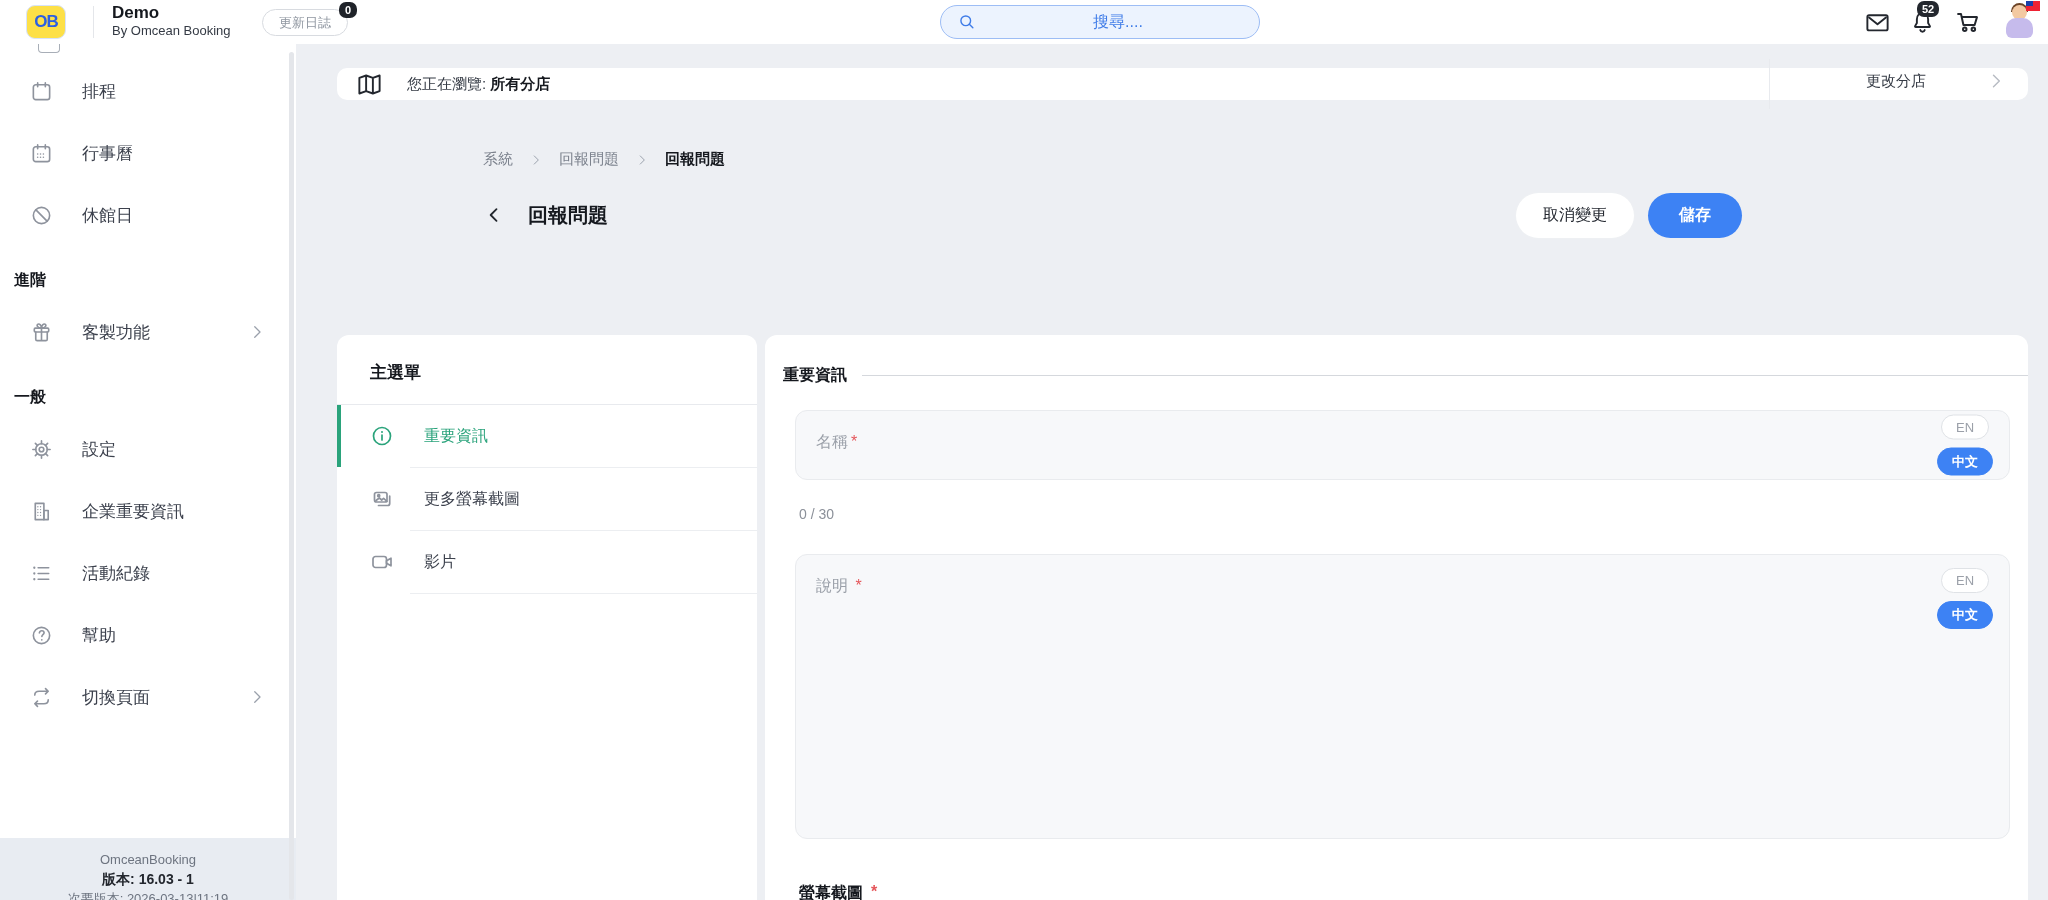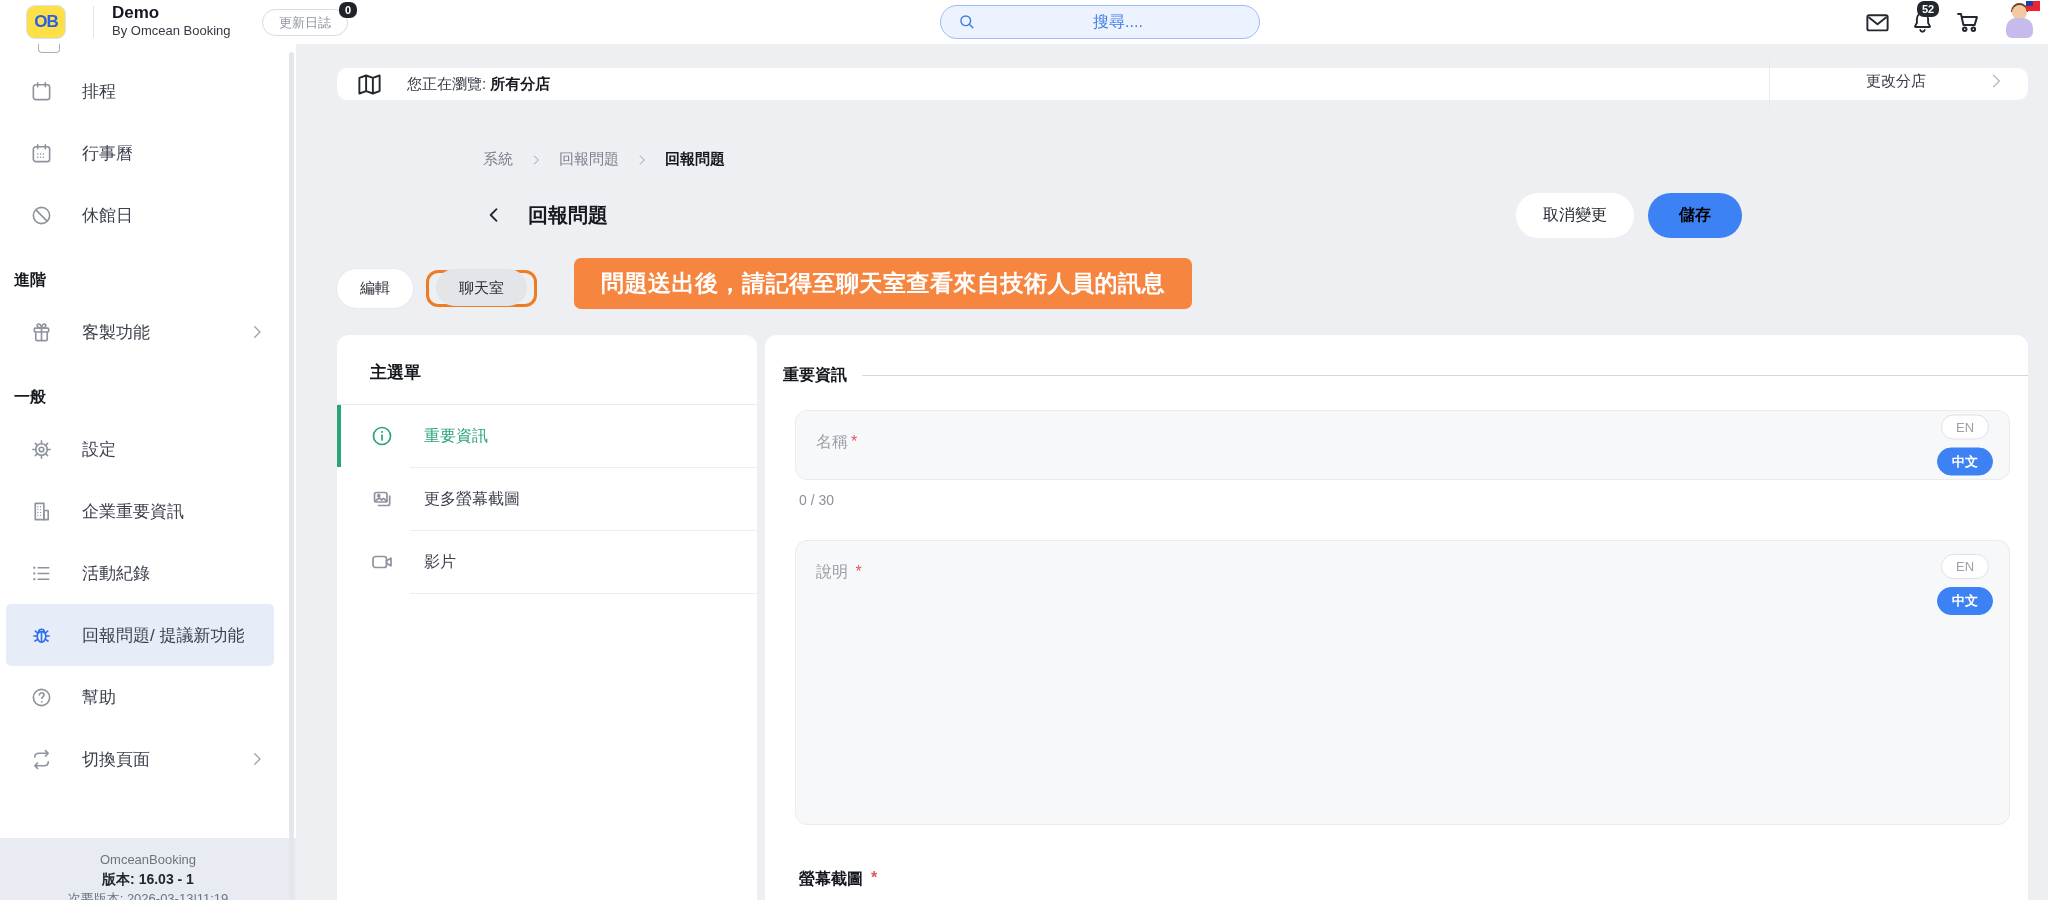--- a/index.html
+++ b/index.html
@@ -82,7 +82,7 @@
   .title-btns { margin-left:auto; margin-right:286px; display:flex; gap:14px; }
   .btn { border:none; border-radius:999px; font-size:16px; cursor:pointer; font-family:inherit; }
   .btn-cancel { background:#fff; color:#22262e; padding:12px 27px; box-shadow:0 0 0 1px #eef0f3; }
-  .btn-save { background:#3d82f4; color:#000000; padding:12px 31px; font-weight:600; }
+  .btn-save { background:#3d82f4; color:#ffffff; padding:12px 31px; font-weight:600; }
 
   .tabs-row { position:absolute; left:41px; top:212px; height:64px; display:flex; align-items:center; }
   .tab-pill { border-radius:999px; font-size:15px; color:#2a2f3a; padding:10px 23px; cursor:pointer; }

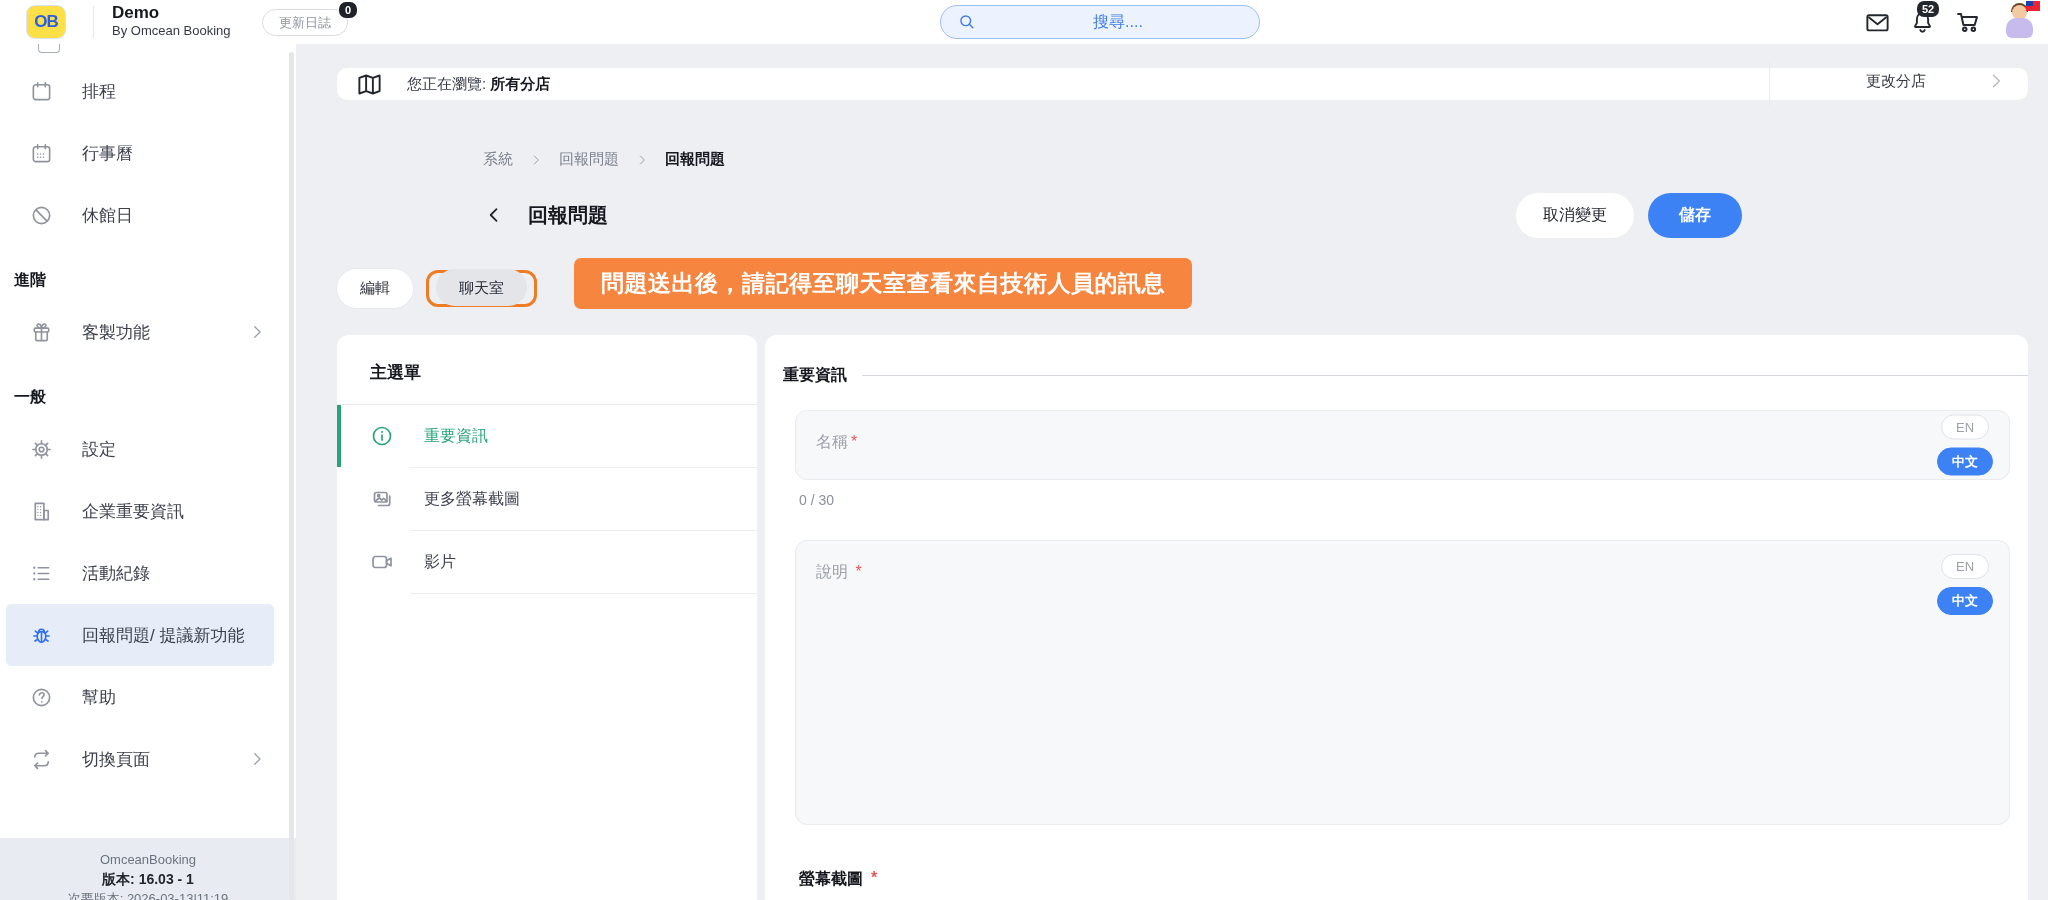--- a/index.html
+++ b/index.html
@@ -368,13 +368,6 @@
     </span>
   </div>
 
-  <div class="tabs-row">
-    <span class="tab-pill tab-edit">編輯</span>
-    <span class="tab-chat-wrap">
-      <span class="tab-pill tab-chat">聊天室</span>
-    </span>
-    <span class="banner">問題送出後，請記得至聊天室查看來自技術人員的訊息</span>
-  </div>
 
   <div class="content-row">
 

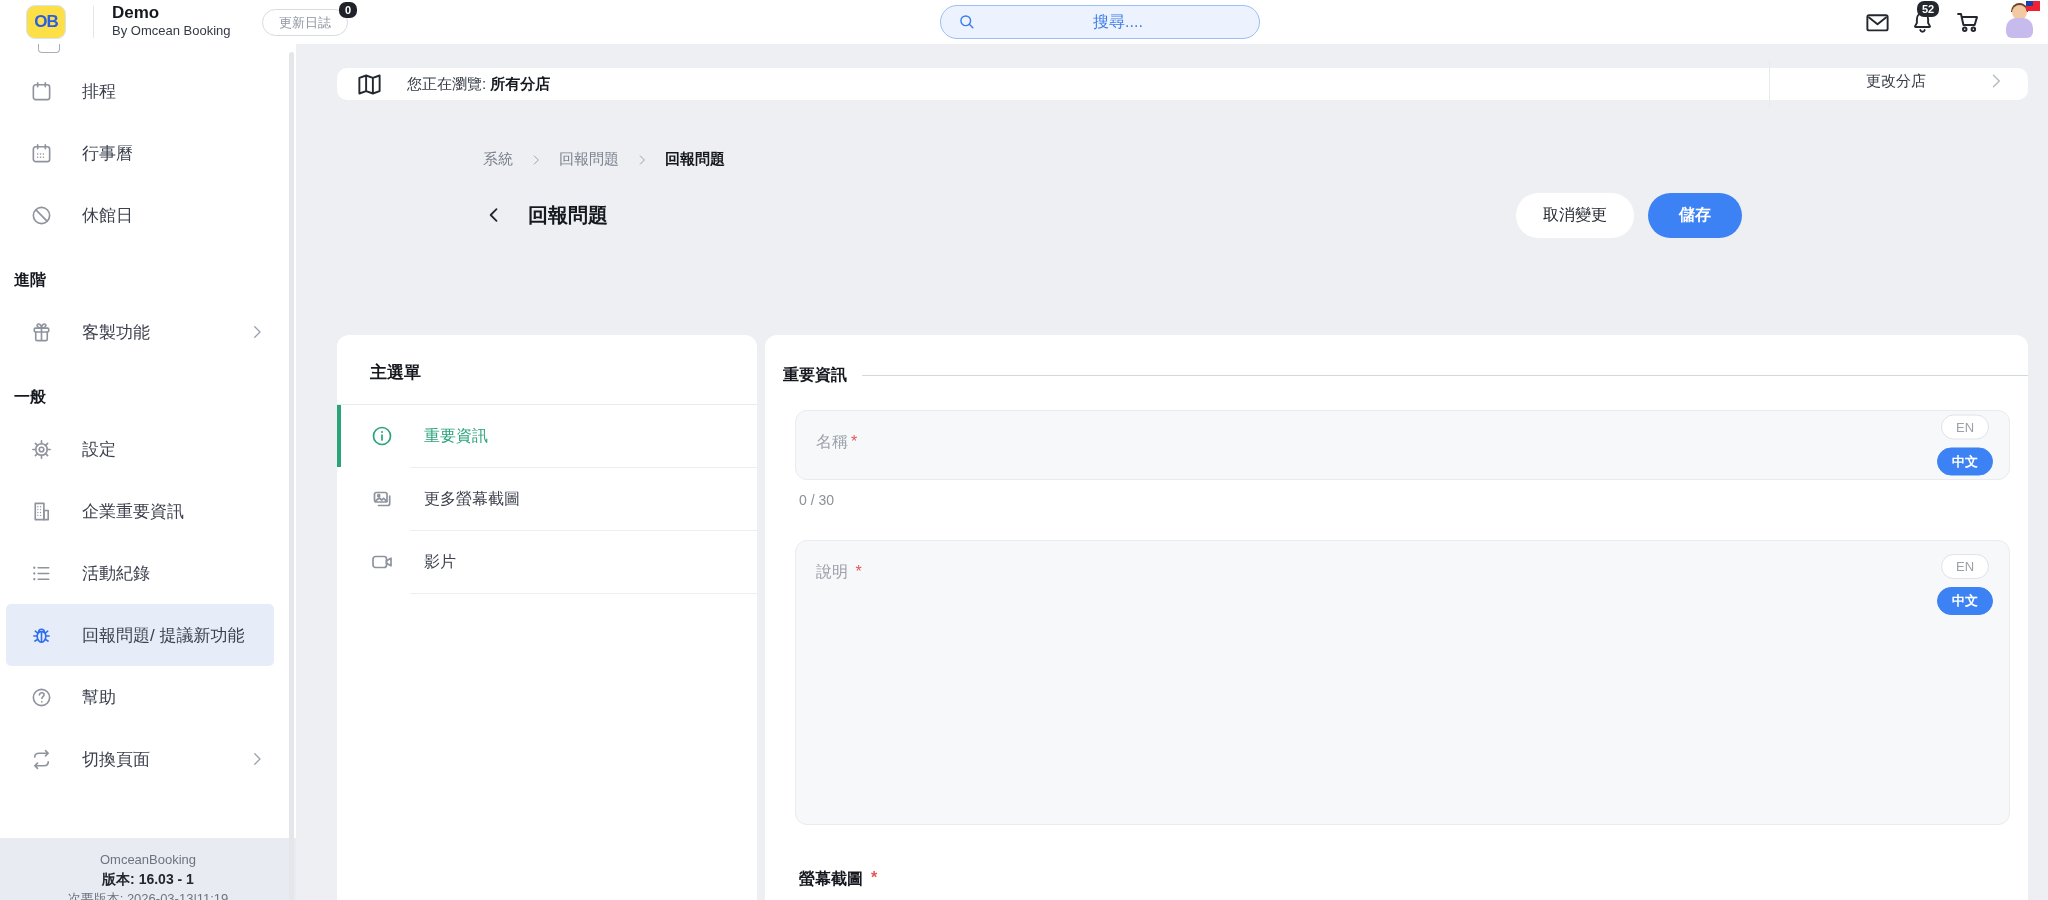--- a/index.html
+++ b/index.html
@@ -120,7 +120,7 @@
   .lang-pill { border-radius:999px; font-size:13px; padding:4px 14px; cursor:pointer; }
   .lang-en { background:#fff; border:1px solid #dfe2e6; color:#9ba0a9; }
   .lang-zh { background:#3d82f4; border:1px solid #3d82f4; color:#fff; font-weight:600; }
-  .counter { margin:12px 0 0 34px; font-size:14px; color:#8b9099; }
+  .counter { margin:26px 0 0 34px; font-size:14px; color:#8b9099; }
   .shot-label { margin:44px 0 0 34px; font-size:16px; font-weight:700; color:#15181e; display:flex; }
 </style>
 </head>

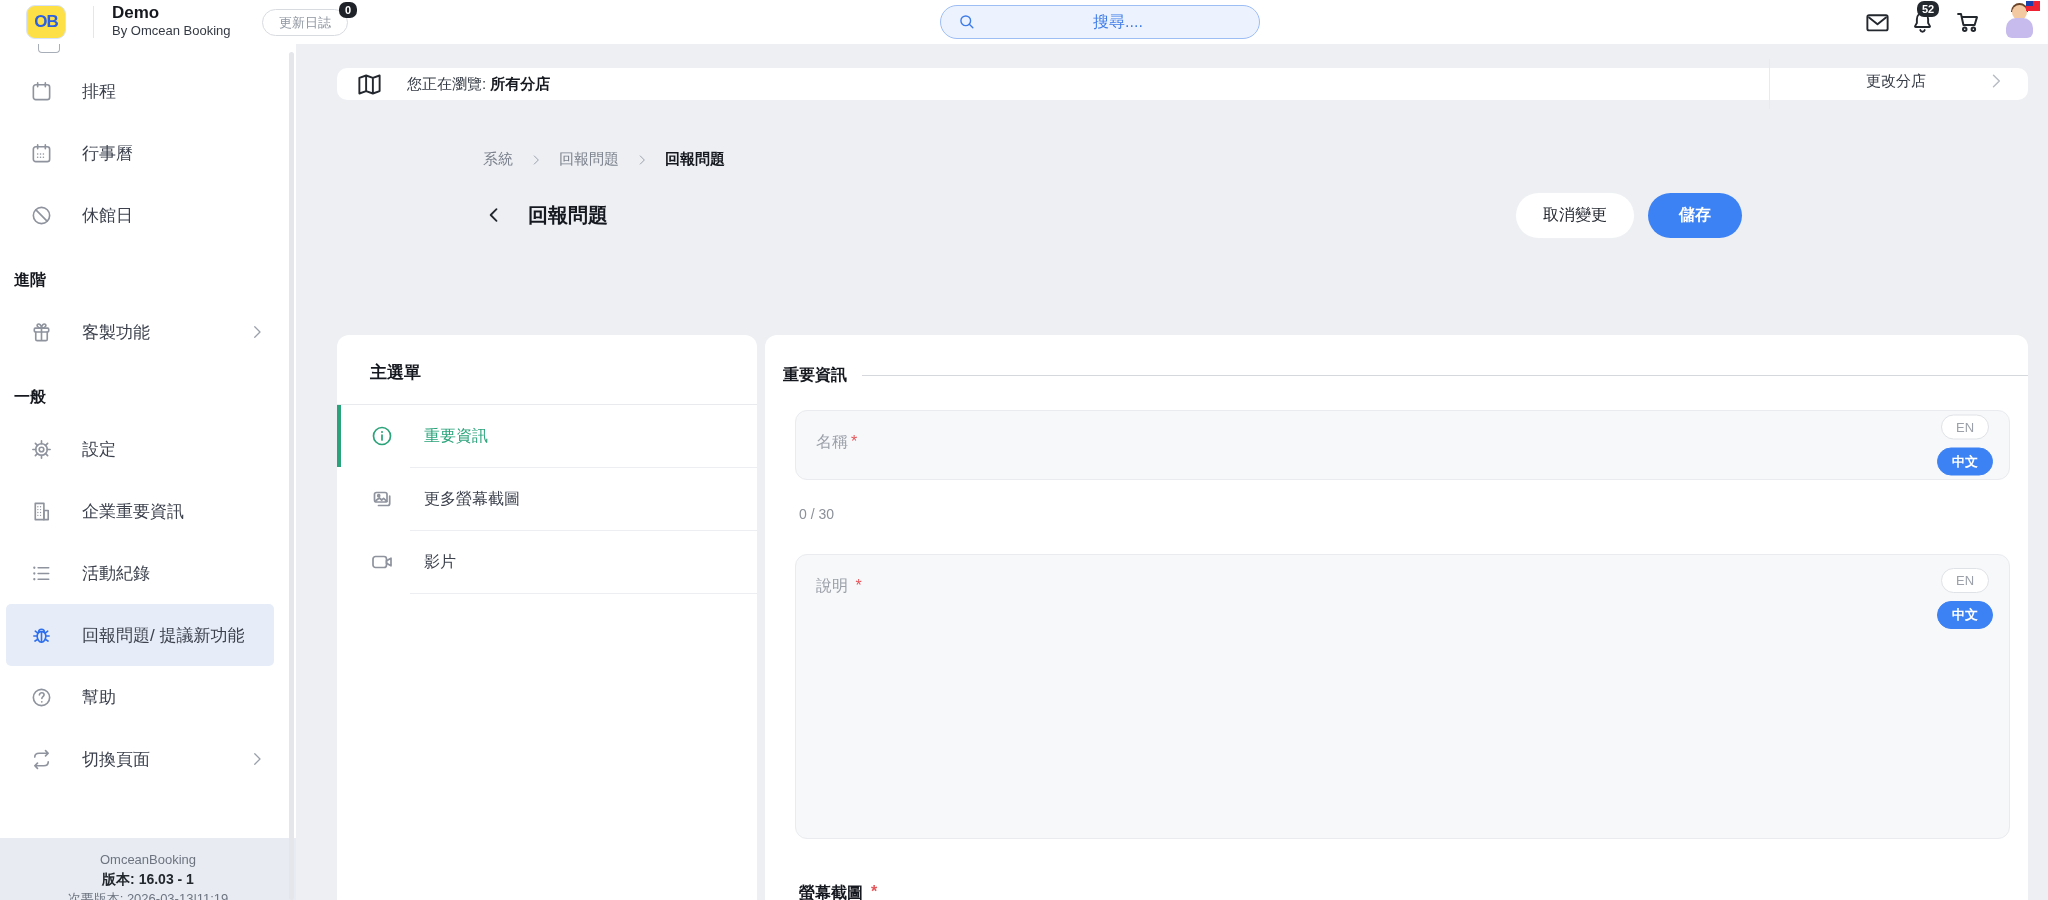--- a/index.html
+++ b/index.html
@@ -275,15 +275,6 @@
       </span>
       <span class="lbl">活動紀錄</span>
     </div>
-    <div class="sb-item active">
-      <span class="sico">
-        <svg class="ic" width="23" height="23" viewBox="0 0 24 24">
-            <path d="M12 8c2.8 0 4.5 2 4.5 4.8S14.8 19 12 19s-4.5-3.4-4.5-6.2S9.2 8 12 8Z"></path>
-            <path d="M9 8.5C9 6.6 10.3 5.5 12 5.5s3 1.1 3 3M12 8.5V19M7.5 12.5H4M20 12.5h-3.5M8 16l-2.8 1.8M16 16l2.8 1.8M8.2 9.5 5.5 7.5M15.8 9.5l2.7-2"></path>
-          </svg>
-      </span>
-      <span class="lbl">回報問題/ 提議新功能</span>
-    </div>
     <div class="sb-item">
       <span class="sico">
         <svg class="ic" width="23" height="23" viewBox="0 0 24 24">

